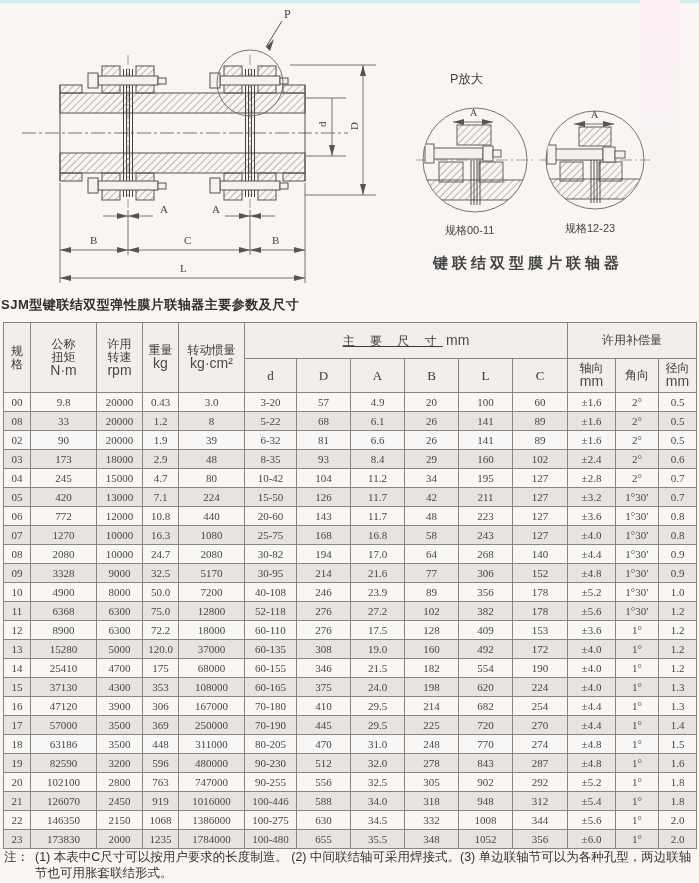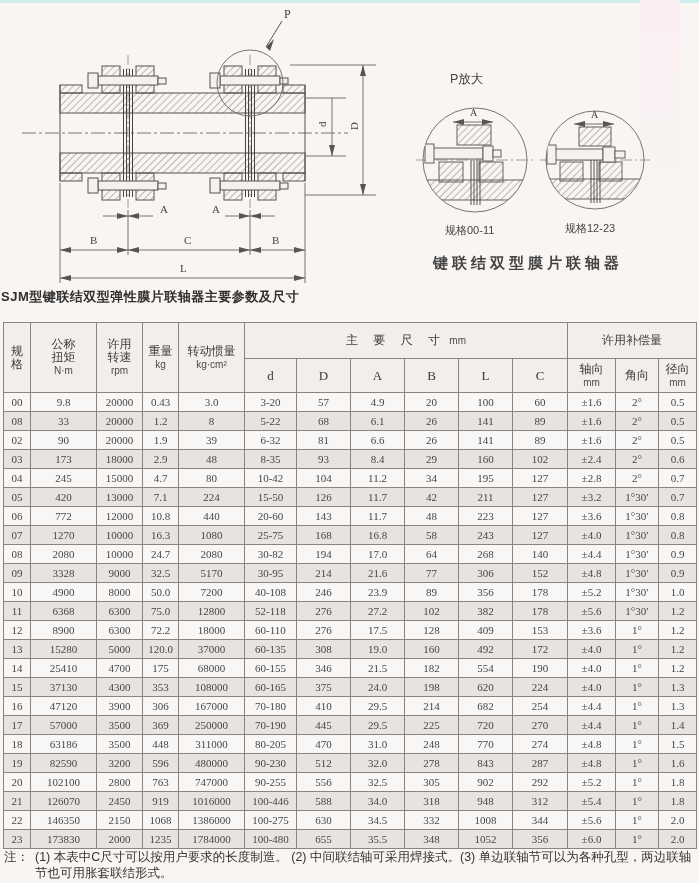--- a/index.html
+++ b/index.html
@@ -20,7 +20,7 @@
   svg.detail-panel { left:400px; }
 
   .section-title {
-    position:absolute; top:288px; left:1px;
+    position:absolute; top:296px; left:1px;
     font-size:13px; font-weight:bold; color:#2e2e2e;
     letter-spacing:0.5px;
   }

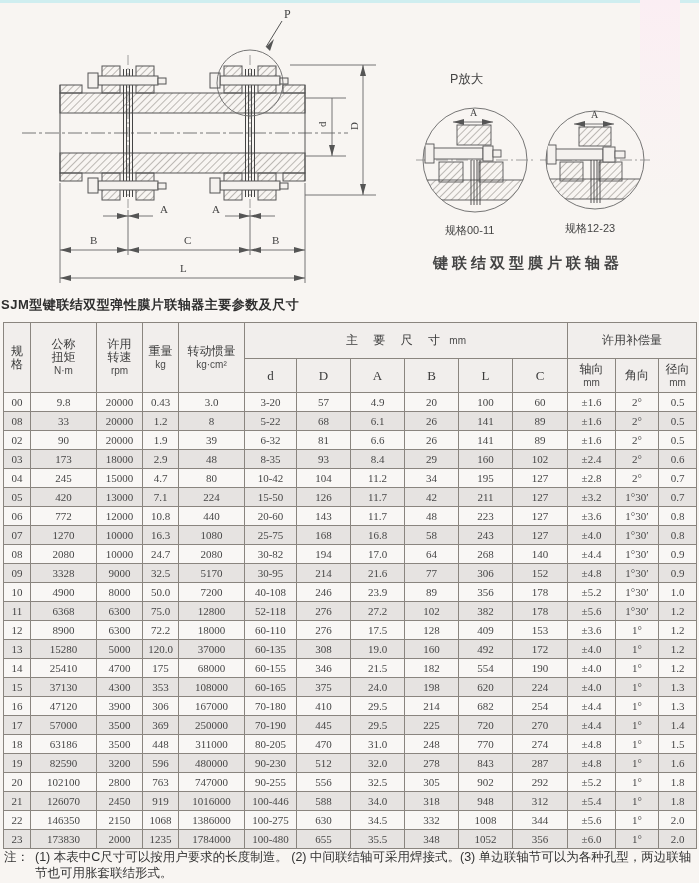--- a/index.html
+++ b/index.html
@@ -44,7 +44,7 @@
   .spec-table thead tr.h2 th { height:33px; }
   .spec-table thead .unit { font-size:10px; color:#4a4a4a; }
   .spec-table thead .dim-letter { font-family:"Liberation Serif","DejaVu Serif",serif; font-size:13px; }
-  .spec-table thead .wide { letter-spacing:6px; }
+  .spec-table thead .wide { letter-spacing:6px;text-decoration:underline; }
   .spec-table tbody td {
     height:18px; font-size:11px; color:#474747;
     font-family:"Liberation Serif","DejaVu Serif",serif;

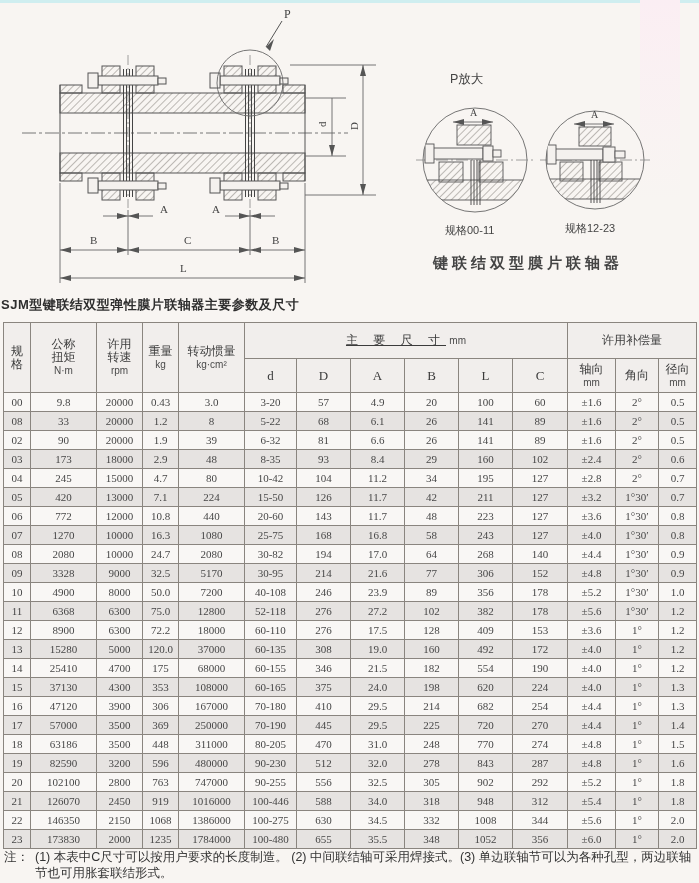--- a/index.html
+++ b/index.html
@@ -42,7 +42,7 @@
   }
   .spec-table thead tr.h1 th { height:35px; }
   .spec-table thead tr.h2 th { height:33px; }
-  .spec-table thead .unit { font-size:10px; color:#4a4a4a; }
+  .spec-table thead .unit { font-size:14px; color:#4a4a4a; }
   .spec-table thead .dim-letter { font-family:"Liberation Serif","DejaVu Serif",serif; font-size:13px; }
   .spec-table thead .wide { letter-spacing:6px;text-decoration:underline; }
   .spec-table tbody td {

